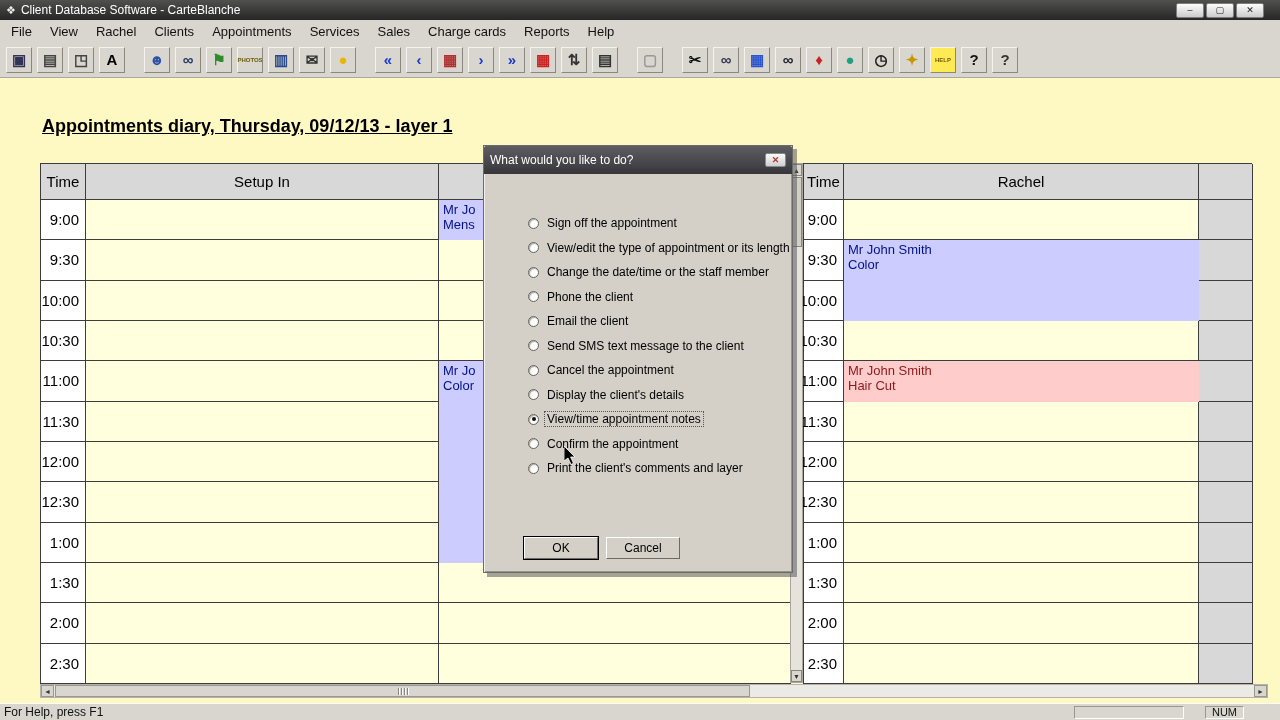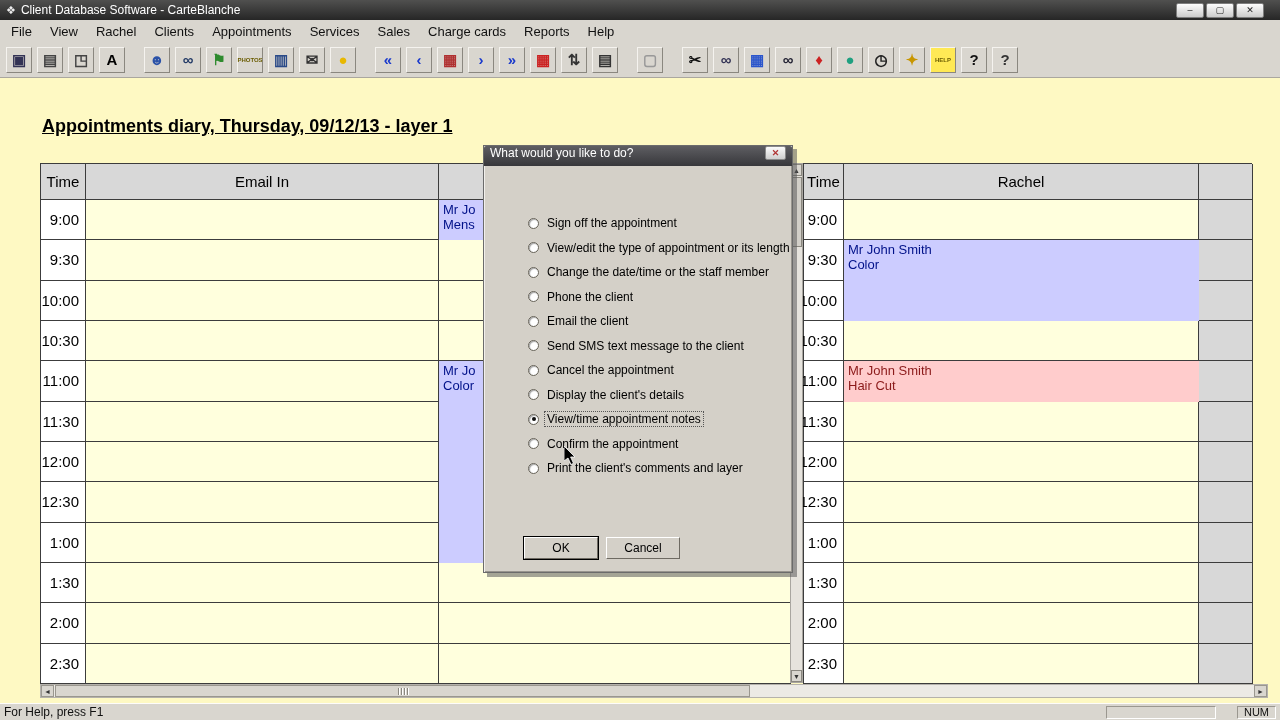--- a/index.html
+++ b/index.html
@@ -64,7 +64,7 @@
   .dialog { position:absolute; left:483px; top:145px; width:310px; height:428px; background:#d4d0c8;
             border:1px solid #6b6b6b; z-index:50;
             box-shadow: inset 1px 1px 0 #f2f0ec, inset -1px -1px 0 #98958e, 4px 4px 0 rgba(90,90,90,0.55); }
-  .dlg-title { height:20px; background:linear-gradient(#5e5e62,#37373b); border-radius:2px 2px 0 0; color:#fff; font-size:12px; display:flex; align-items:flex-start; padding:0 6px; }
+  .dlg-title { height:28px; background:linear-gradient(#5e5e62,#37373b); border-radius:2px 2px 0 0; color:#fff; font-size:12px; display:flex; align-items:center; padding:0 6px; }
   .dlg-close { margin-left:auto; width:21px; height:14px; background:linear-gradient(#fbfbfb,#cfcfcf); border:1px solid #8a8a8a; border-radius:2px; color:#b03434; font-size:9px; font-weight:bold; display:flex; align-items:center; justify-content:center; }
   .dlg-options { position:absolute; left:44px; top:65px; }
   .radio-row { display:flex; align-items:center; height:24.5px; }

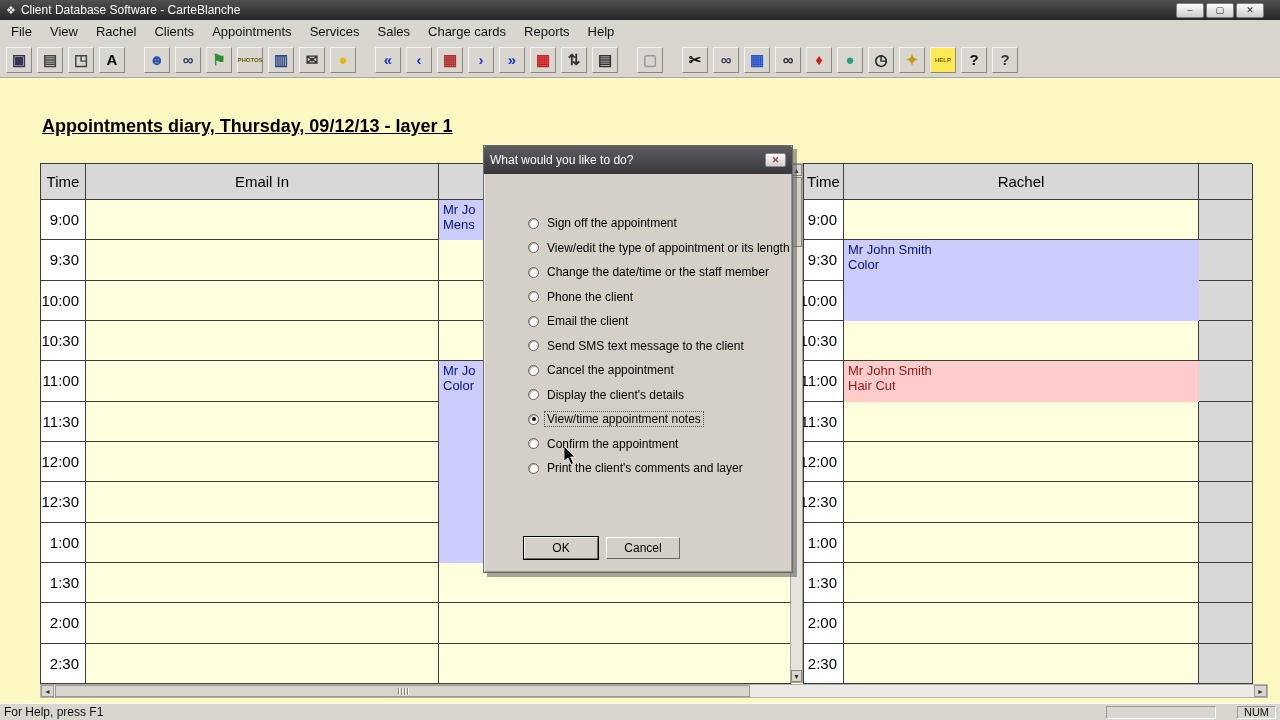--- a/index.html
+++ b/index.html
@@ -213,7 +213,7 @@
         <div class="panel" style="left: 40px; width: 750px;">
           <div class="prow">
             <div class="pcell hcell" style="width: 45px;">Time</div>
-            <div class="pcell hcell" style="width: 353px;">Email In</div>
+            <div class="pcell hcell" style="width: 353px;">Setup In</div>
             <div class="pcell hcell" style="width: 352px;"></div>
           </div>
           <div class="prow" style="height: 40.33px;">

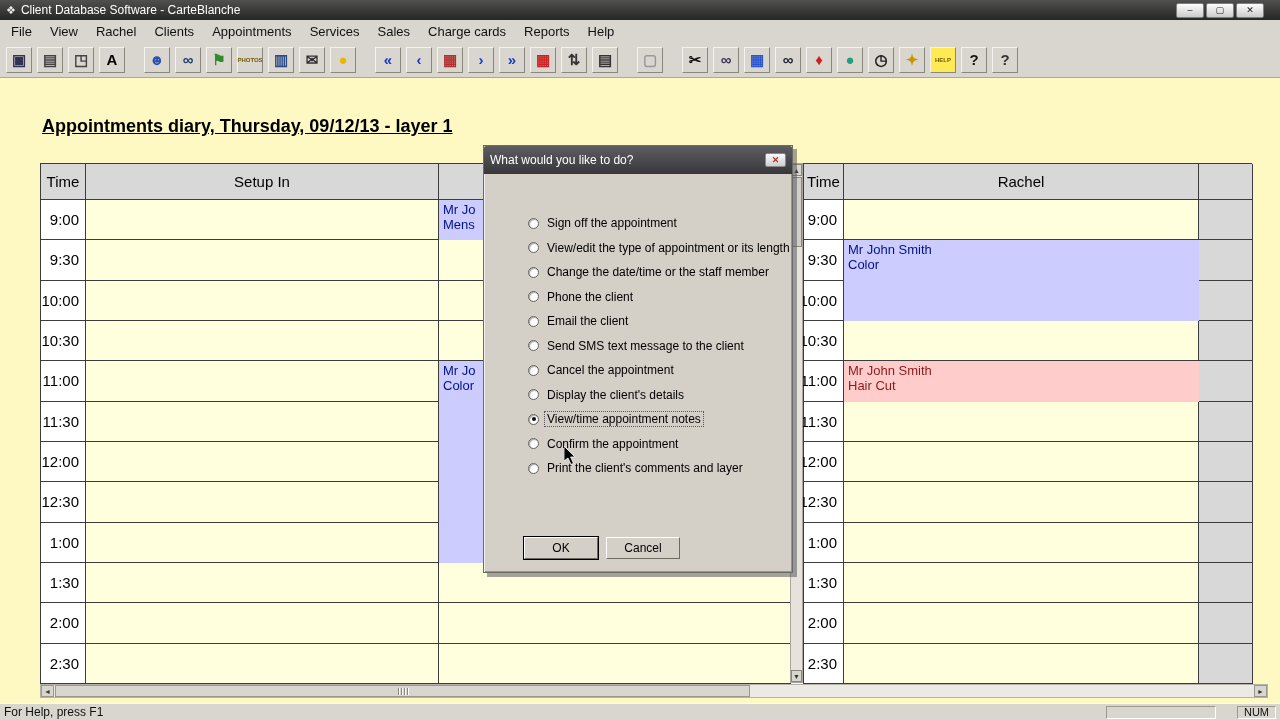--- a/index.html
+++ b/index.html
@@ -56,7 +56,7 @@
 
   
   .statusbar { height:17px; background:#d9d6cf; border-top:1px solid #fdfcfa; display:flex; align-items:center; font-size:12px; color:#111; padding:0 4px; }
-  .sb-panels { margin-left:auto; display:flex; gap:21px; }
+  .sb-panels { margin-left:auto; display:flex; gap:21px; margin-right:32px; }
   .sb-panel { height:13px; border:1px solid; border-color:#9a978f #ffffff #ffffff #9a978f; font-size:11px; display:flex; align-items:center; justify-content:center; padding:0 6px; }
   .sb-panel.wide { width:110px; }
 

